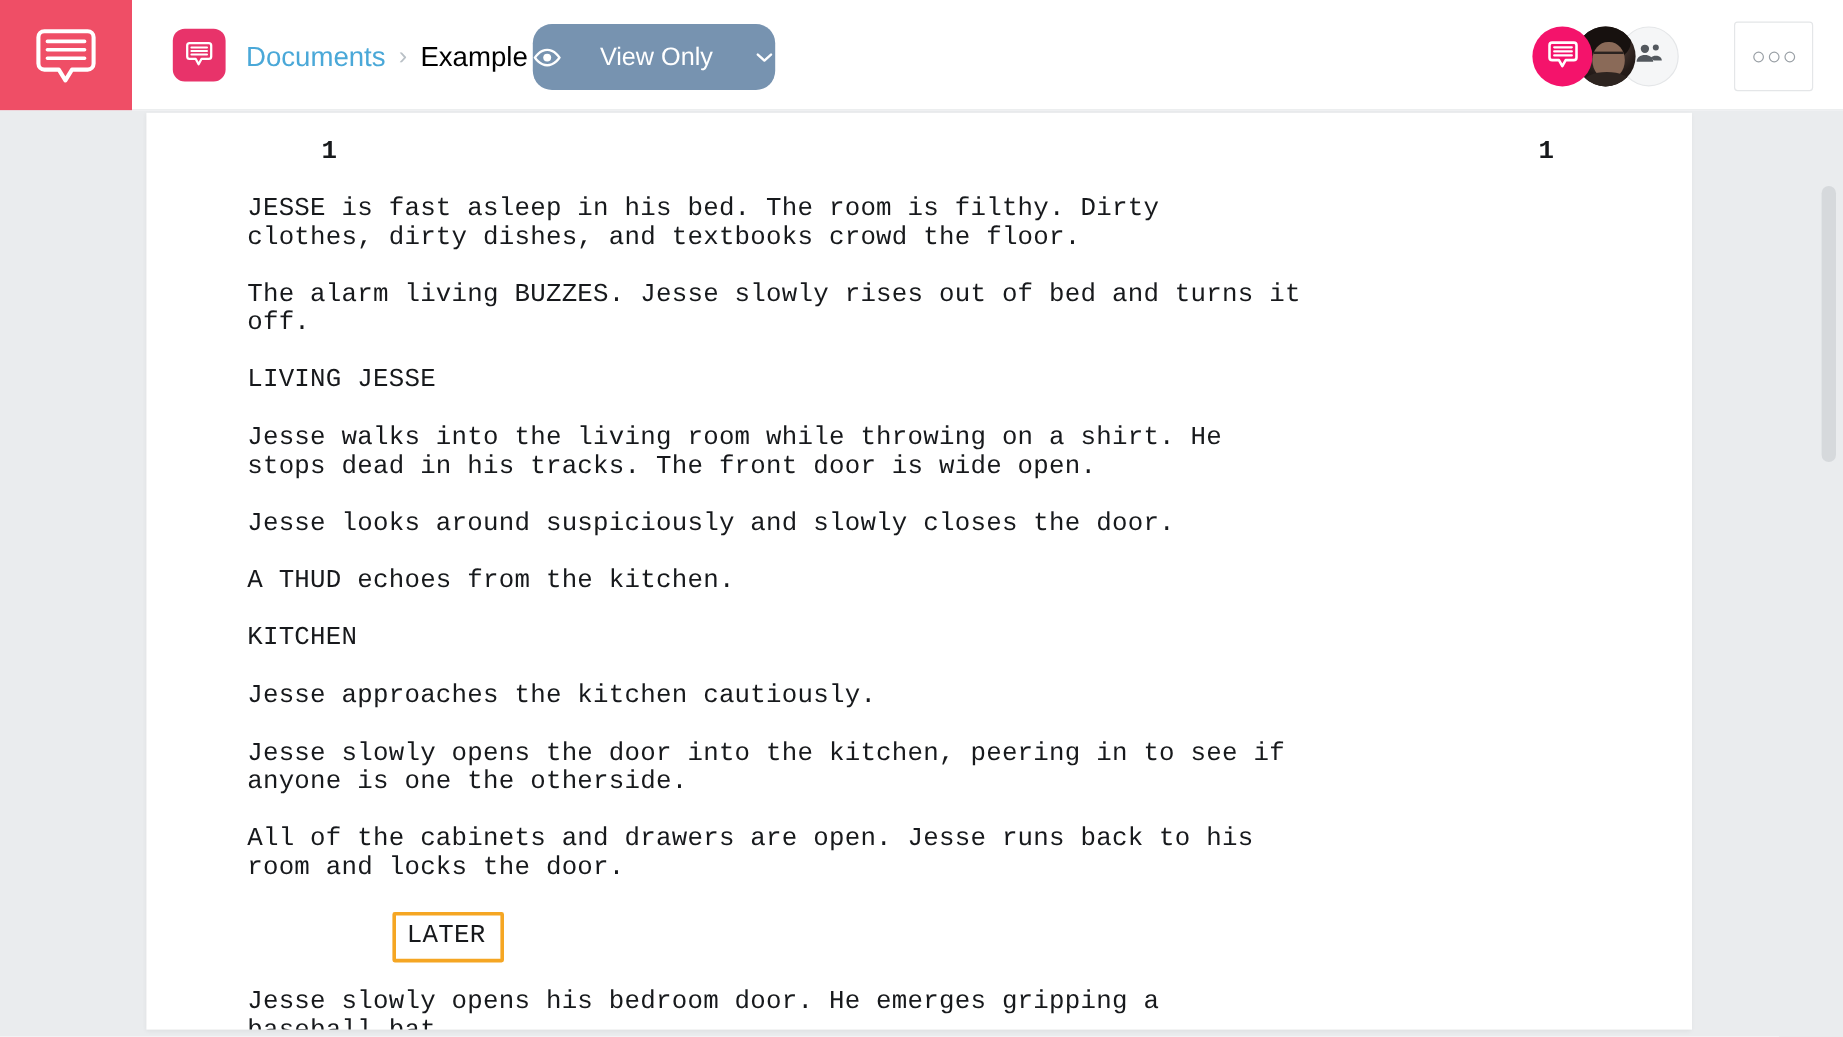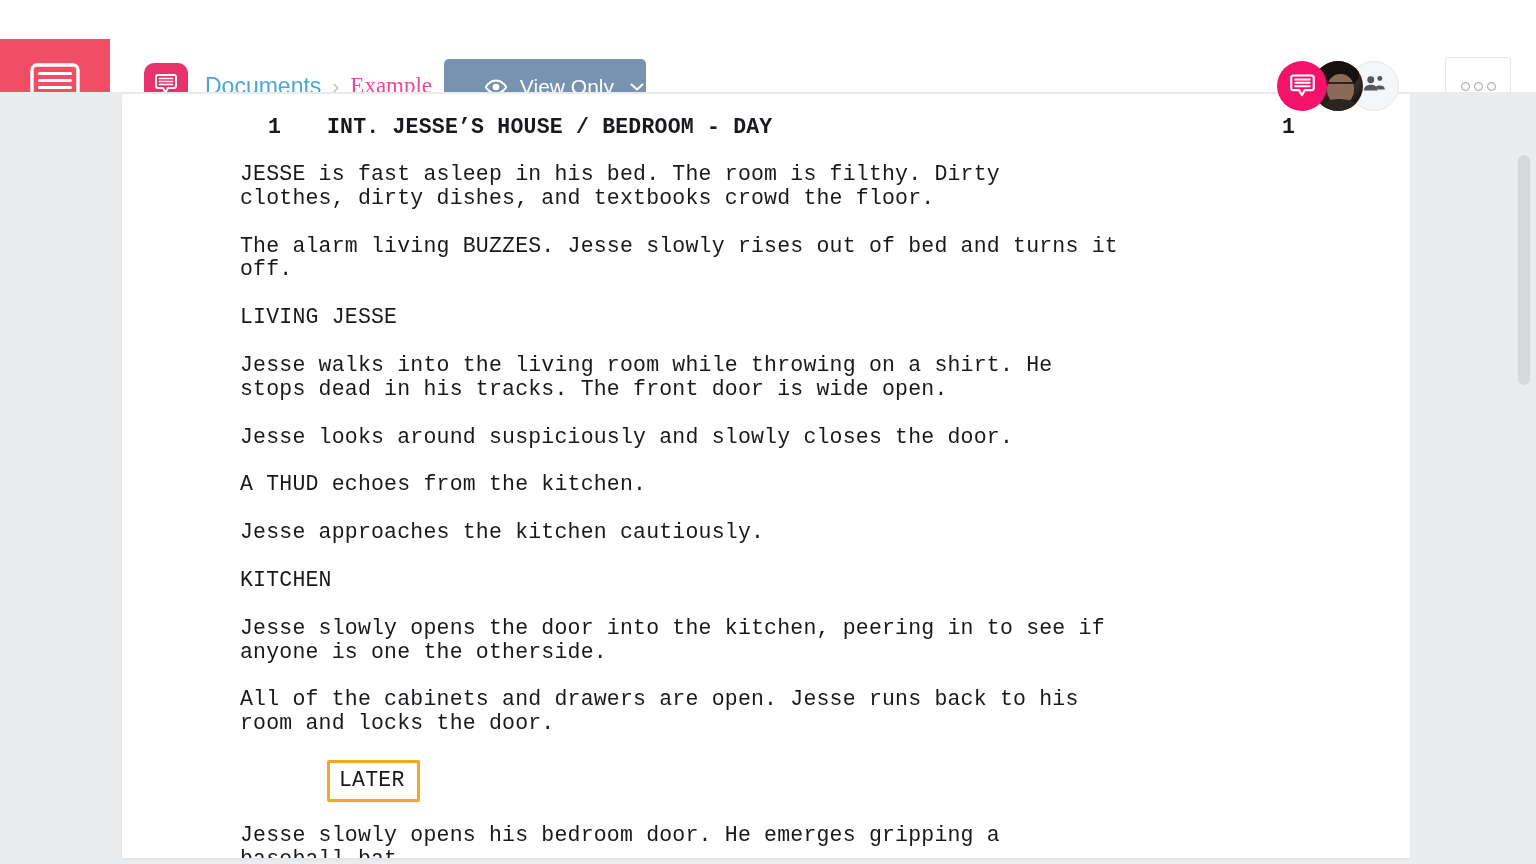--- a/index.html
+++ b/index.html
@@ -27,7 +27,6 @@
     height: 92px;
     background: #ffffff;
     border-bottom: 1px solid #e8eaec;
-    margin-top: 39px;
   }
 
   .logo-tile {

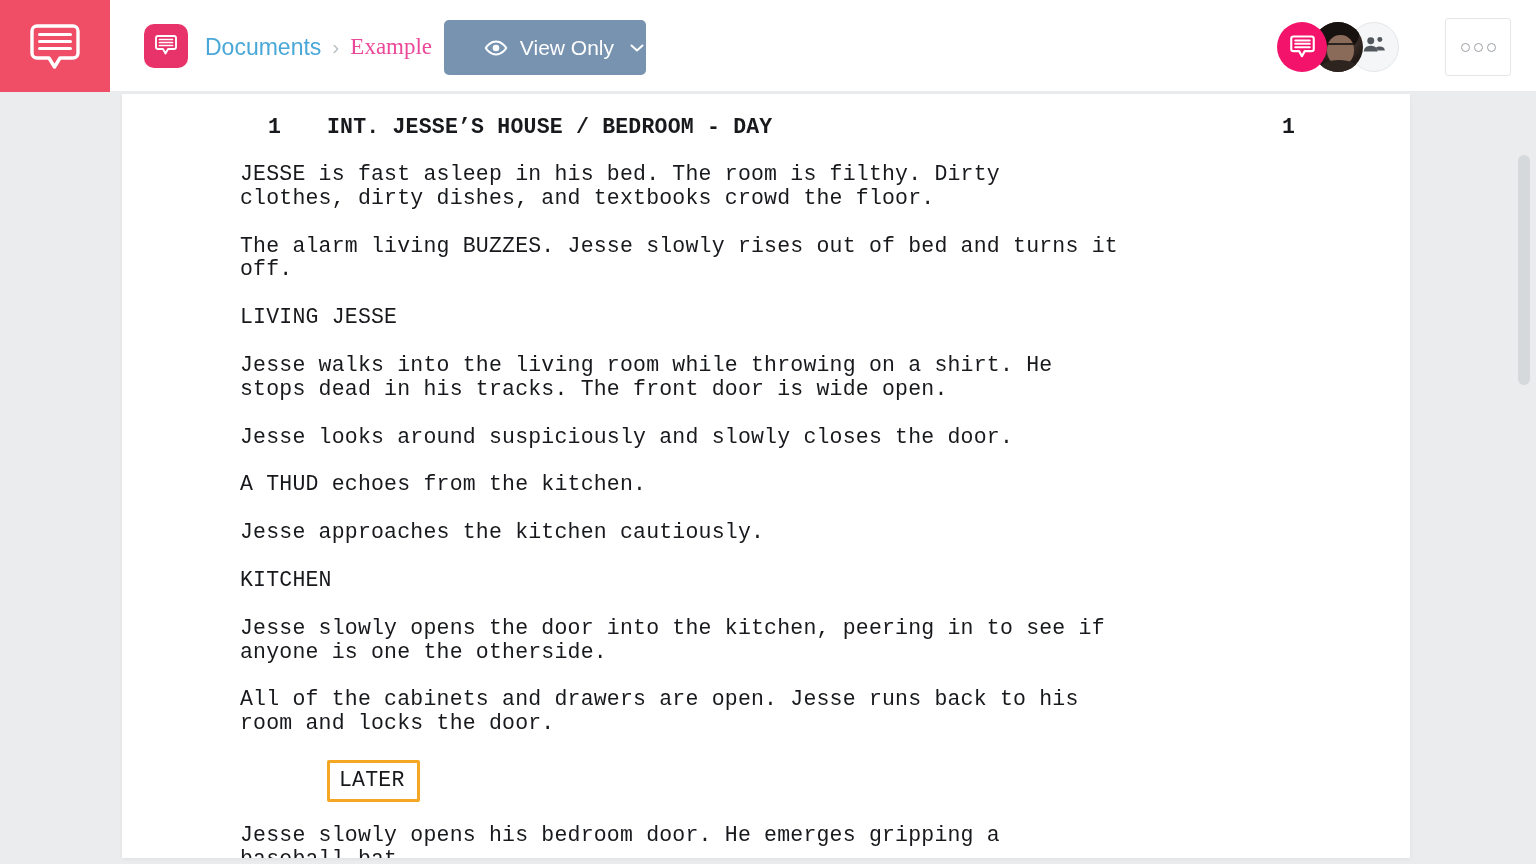--- a/index.html
+++ b/index.html
@@ -75,8 +75,7 @@
     font-weight: 300;
   }
   .crumb-current {
-    color: #ec4899;
-    font-family: Liberation Serif, serif;
+    color: #000000;
   }
 
   .view-only-btn {

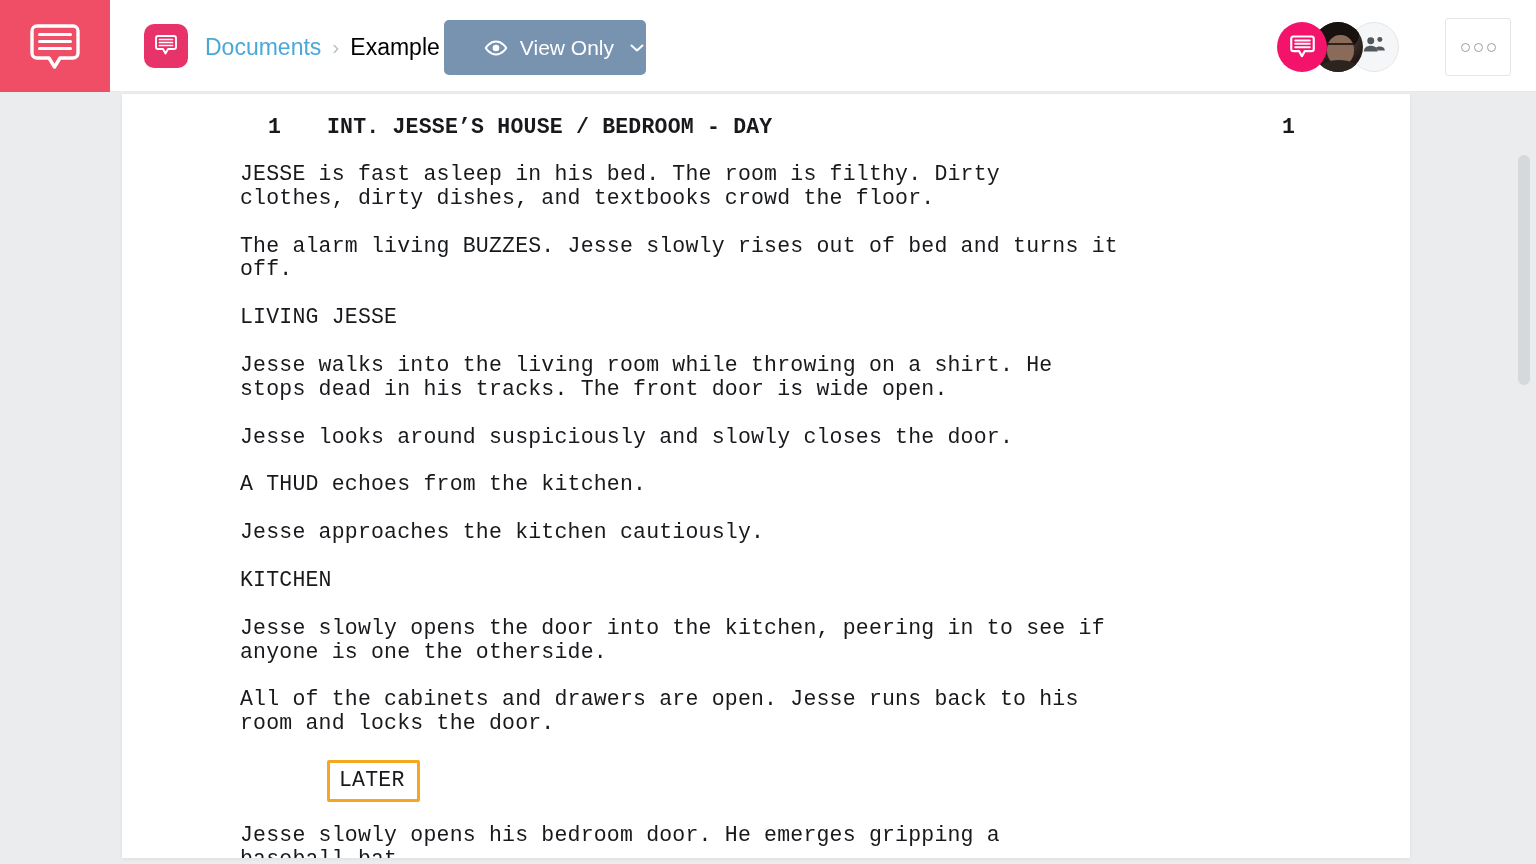--- a/index.html
+++ b/index.html
@@ -85,10 +85,10 @@
     width: 202px;
     height: 55px;
     background: #7793b0;
-    border-radius: 5px;
-    display: flex;
-    align-items: center;
-    justify-content: flex-end;
+    border-radius: 16px;
+    display: flex;
+    align-items: center;
+    justify-content: space-between;
     gap: 12px;
     color: #ffffff;
     font-size: 21px;

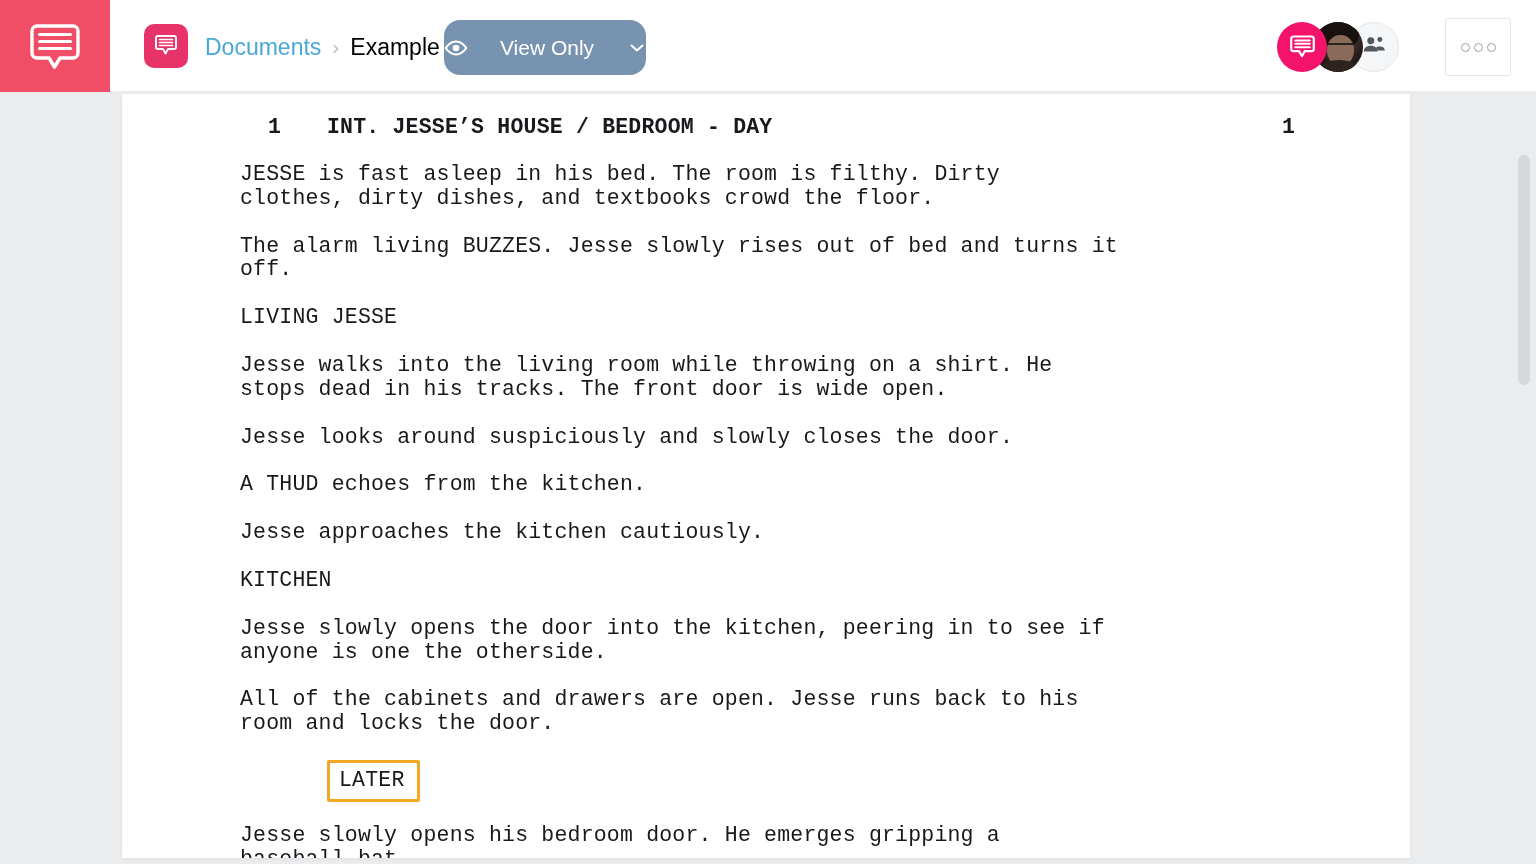--- a/index.html
+++ b/index.html
@@ -362,7 +362,6 @@
 
         <div class="scene-head">
           <span class="scene-num-left">1</span>
-          <span class="scene-slug">INT. JESSE’S HOUSE / BEDROOM - DAY</span>
           <span class="scene-num-right">1</span>
         </div>
 

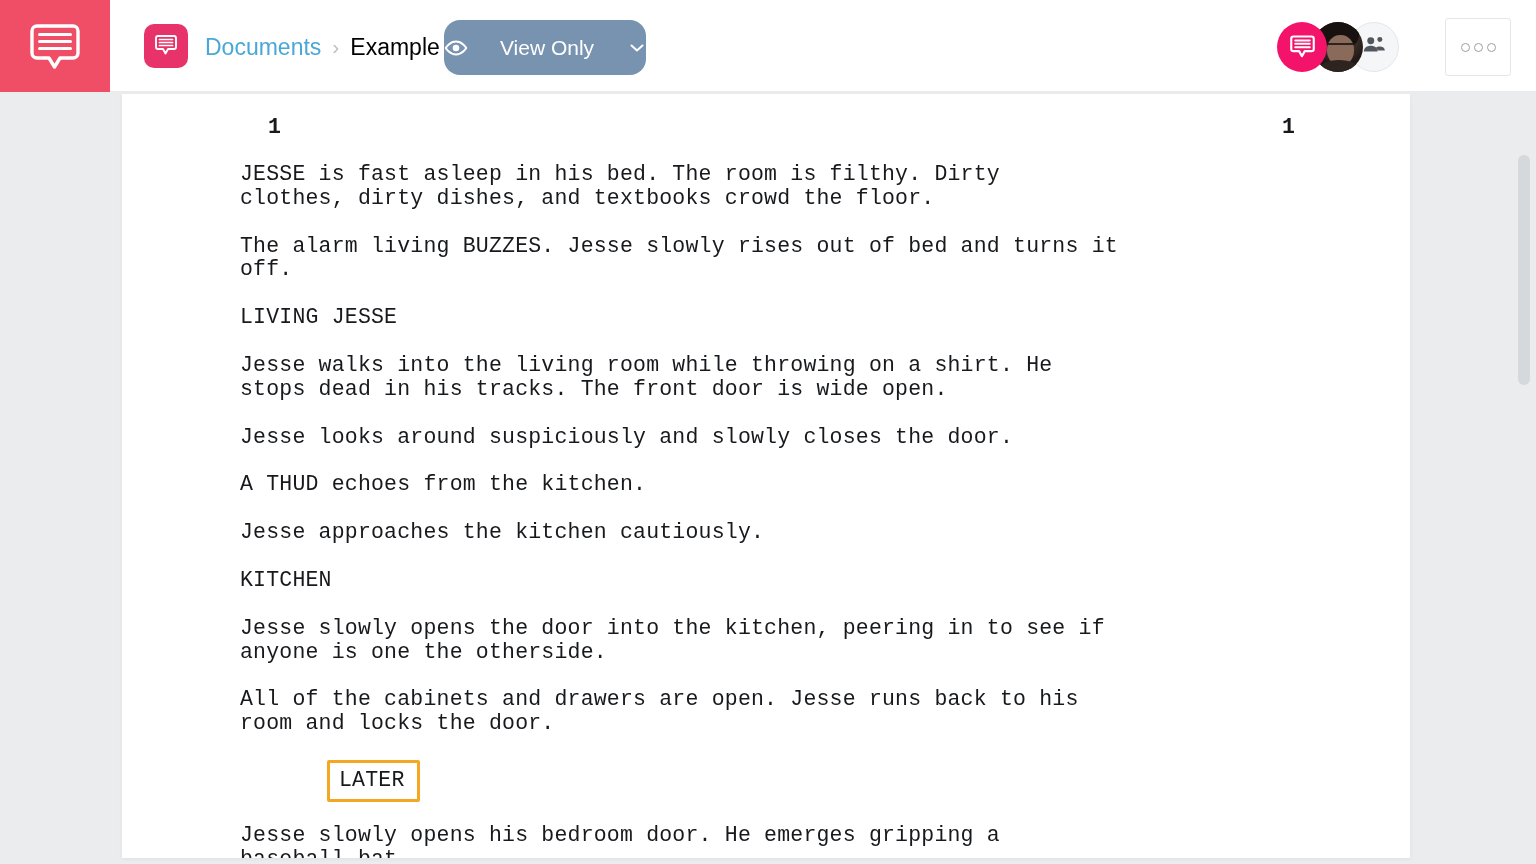--- a/index.html
+++ b/index.html
@@ -258,7 +258,7 @@
 
   .para {
     margin: 0 0 24px 0;
-    padding-left: 118px;
+    padding-left: 84px;
     padding-right: 24px;
     white-space: pre-wrap;
     max-width: 1155px;

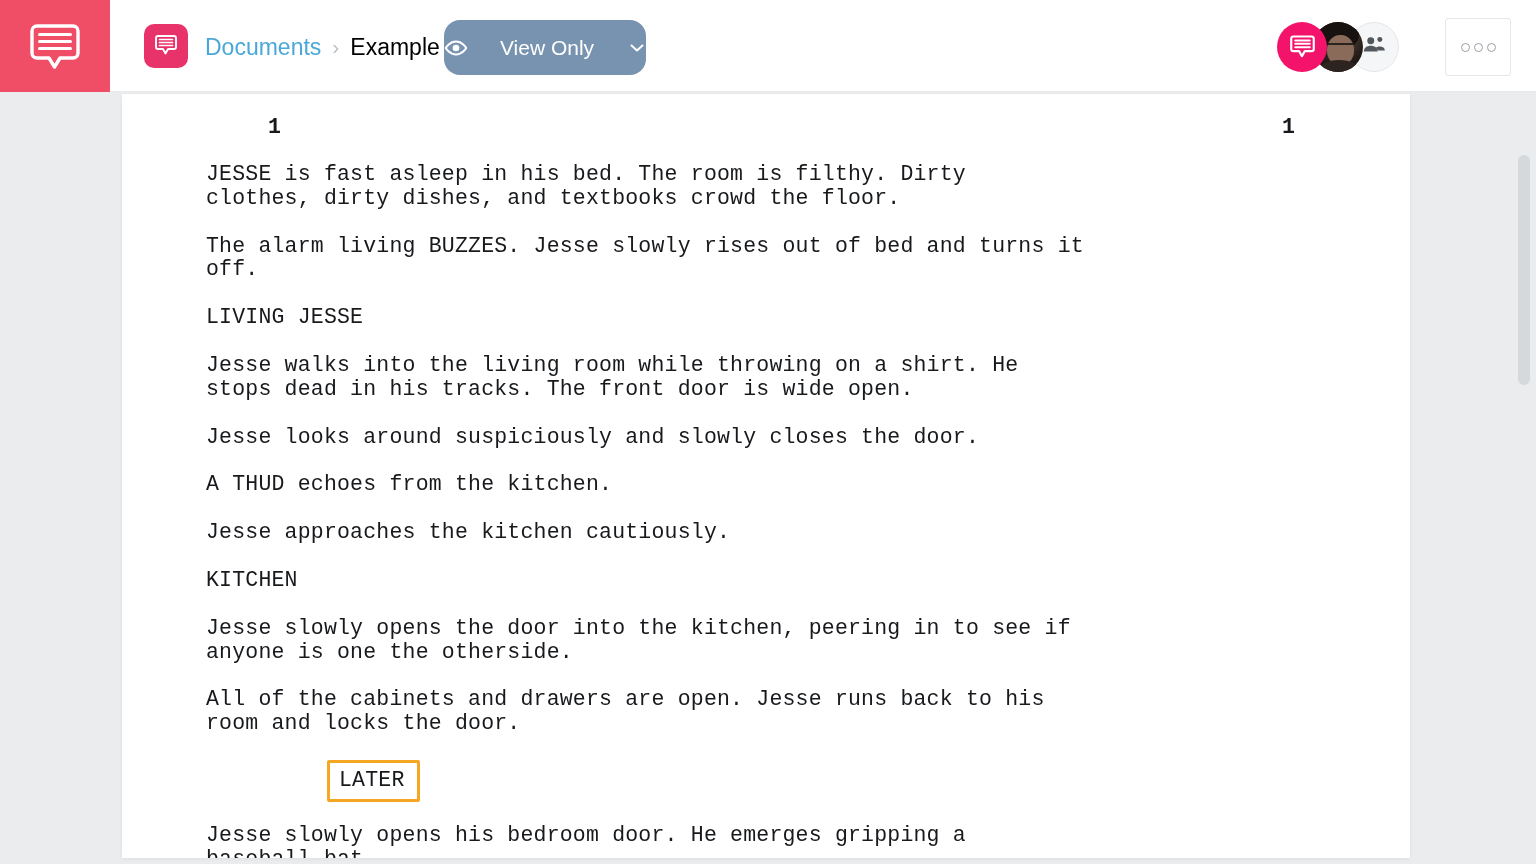--- a/index.html
+++ b/index.html
@@ -374,8 +374,8 @@
 stops dead in his tracks. The front door is wide open.</p>
         <p class="para">Jesse looks around suspiciously and slowly closes the door.</p>
         <p class="para">A THUD echoes from the kitchen.</p>
+        <p class="para">KITCHEN</p>
         <p class="para">Jesse approaches the kitchen cautiously.</p>
-        <p class="para">KITCHEN</p>
         <p class="para">Jesse slowly opens the door into the kitchen, peering in to see if
 anyone is one the otherside.</p>
         <p class="para">All of the cabinets and drawers are open. Jesse runs back to his

